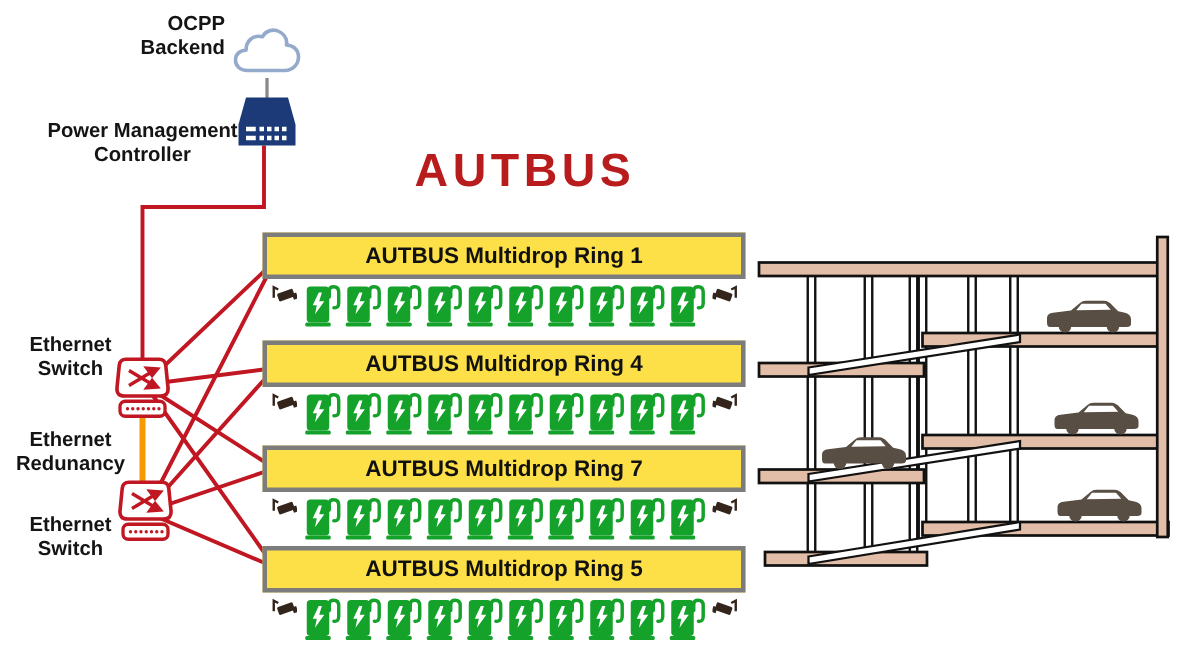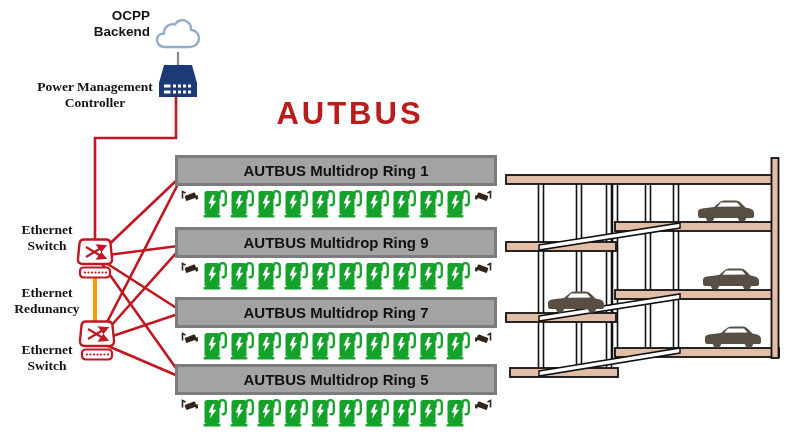--- a/index.html
+++ b/index.html
@@ -8,7 +8,7 @@
   .wires{position:absolute;left:0;top:0;z-index:0;}
   .lbl{position:absolute;z-index:2;font-weight:bold;font-size:13.5px;line-height:15.5px;
        white-space:pre-line;color:#141414;}
-  .lbl.right{text-align:right;} .lbl.center{text-align:center;font-family:Liberation Serif, serif;}
+  .lbl.right{text-align:right;} .lbl.center{text-align:center;}
   .icon{position:absolute;z-index:3;}
   .title{position:absolute;left:240px;top:96px;width:220px;z-index:2;text-align:center;
          font-size:31px;font-weight:bold;letter-spacing:3px;color:#b91c1c;}

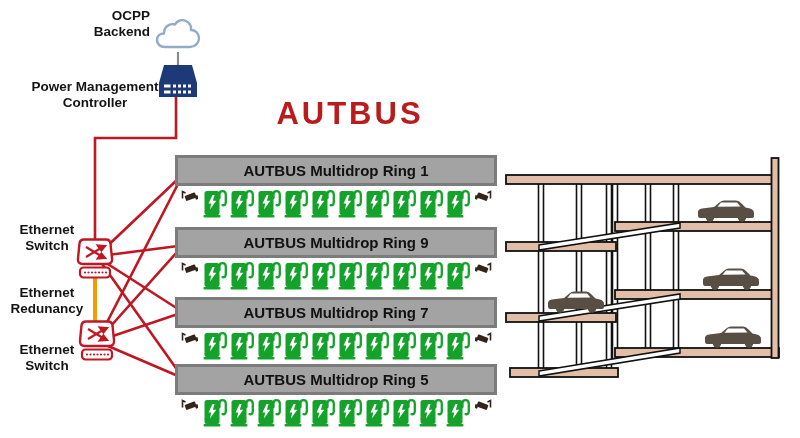--- a/index.html
+++ b/index.html
@@ -13,7 +13,7 @@
   .title{position:absolute;left:240px;top:96px;width:220px;z-index:2;text-align:center;
          font-size:31px;font-weight:bold;letter-spacing:3px;color:#b91c1c;}
   .ring{position:absolute;left:175px;width:322px;z-index:2;}
-  .ring-box{box-sizing:border-box;width:322px;height:31px;background:#a3a3a3;border:3.5px solid #7c7c7c;
+  .ring-box{box-sizing:border-box;width:322px;height:31px;background:#fde047;border:3.5px solid #7c7c7c;
             display:flex;align-items:center;justify-content:center;font-size:15px;font-weight:bold;}
   .ring-row{margin-top:2px;display:flex;align-items:flex-start;justify-content:center;gap:4px;}
   .chargers{display:flex;gap:1px;}

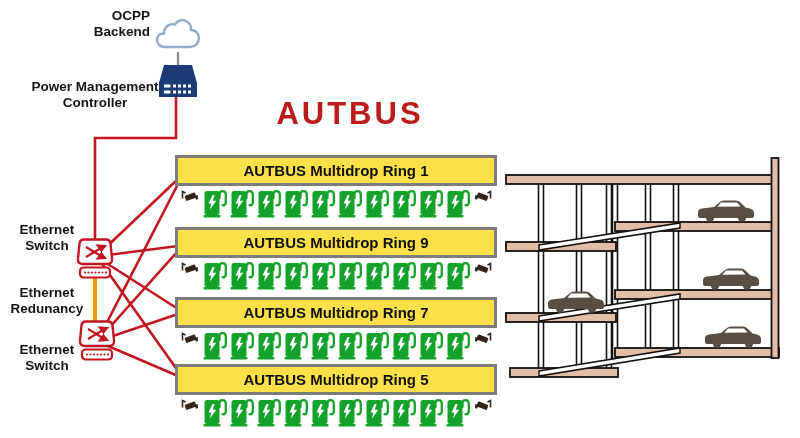--- a/index.html
+++ b/index.html
@@ -212,7 +212,7 @@
 
   <div class="ring" style="top:227px;">
     <div class="ring-box">
-        <span>AUTBUS Multidrop Ring 9</span>
+        <span>AUTBUS Multidrop Ring 4</span>
       </div>
     <div class="ring-row">
       <svg class="cam" width="17" height="14" viewBox="0 0 17 14">

